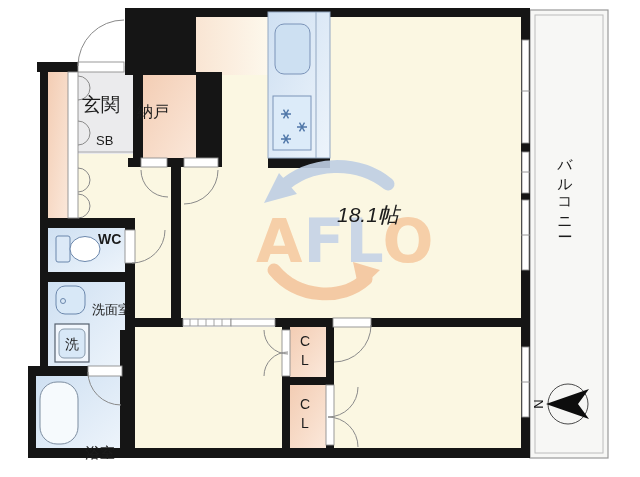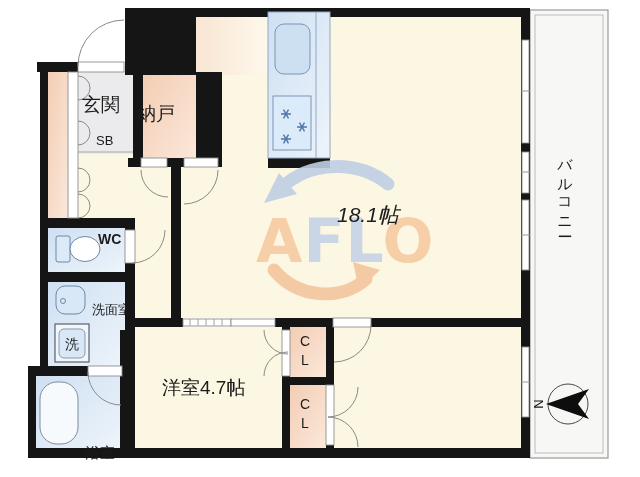--- a/index.html
+++ b/index.html
@@ -189,7 +189,7 @@
 </svg>
 
 <div class="lbl" style="left:82px;top:95px;font-size:19px;">玄関</div>
-<div class="lbl" style="left:137px;top:104px;font-size:19px;">納戸</div>
+<div class="lbl" style="left:137px;top:104px;font-size:16px;">納戸</div>
 <div class="lbl" style="left:48px;top:134px;font-size:13px;padding-left:48px;">SB</div>
 <div class="lbl" style="left:98px;top:232px;font-size:14px;font-weight:bold;">WC</div>
 <div class="lbl" style="left:92px;top:303px;font-size:13px;">洗面室</div>

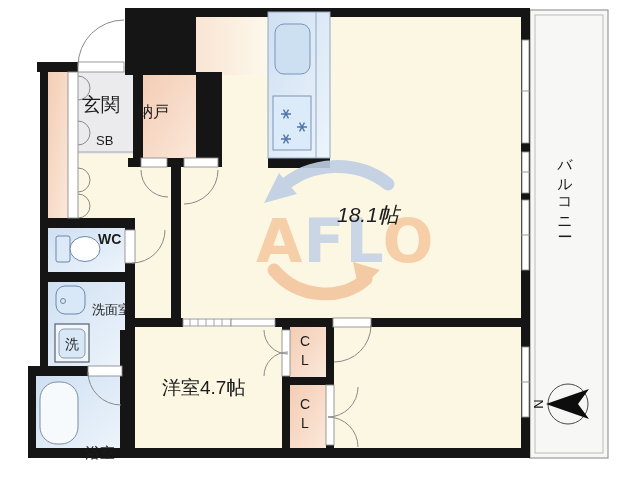--- a/index.html
+++ b/index.html
@@ -195,7 +195,6 @@
 <div class="lbl" style="left:92px;top:303px;font-size:13px;">洗面室</div>
 <div class="lbl" style="left:85px;top:409px;font-size:15px;margin-top:36px;">浴室</div>
 <div class="lbl" style="left:337px;top:204px;font-size:21px;font-style:italic;">18.1帖</div>
-<div class="lbl" style="left:162px;top:378px;font-size:19px;">洋室4.7帖</div>
 <div class="lbl vert" style="left:298px;top:333px;font-size:14px;letter-spacing:3px;">CL</div>
 <div class="lbl vert" style="left:298px;top:396px;font-size:14px;letter-spacing:3px;">CL</div>
 <div class="lbl vert" style="left:558px;top:148px;font-size:15px;letter-spacing:3px;">バルコニー</div>

